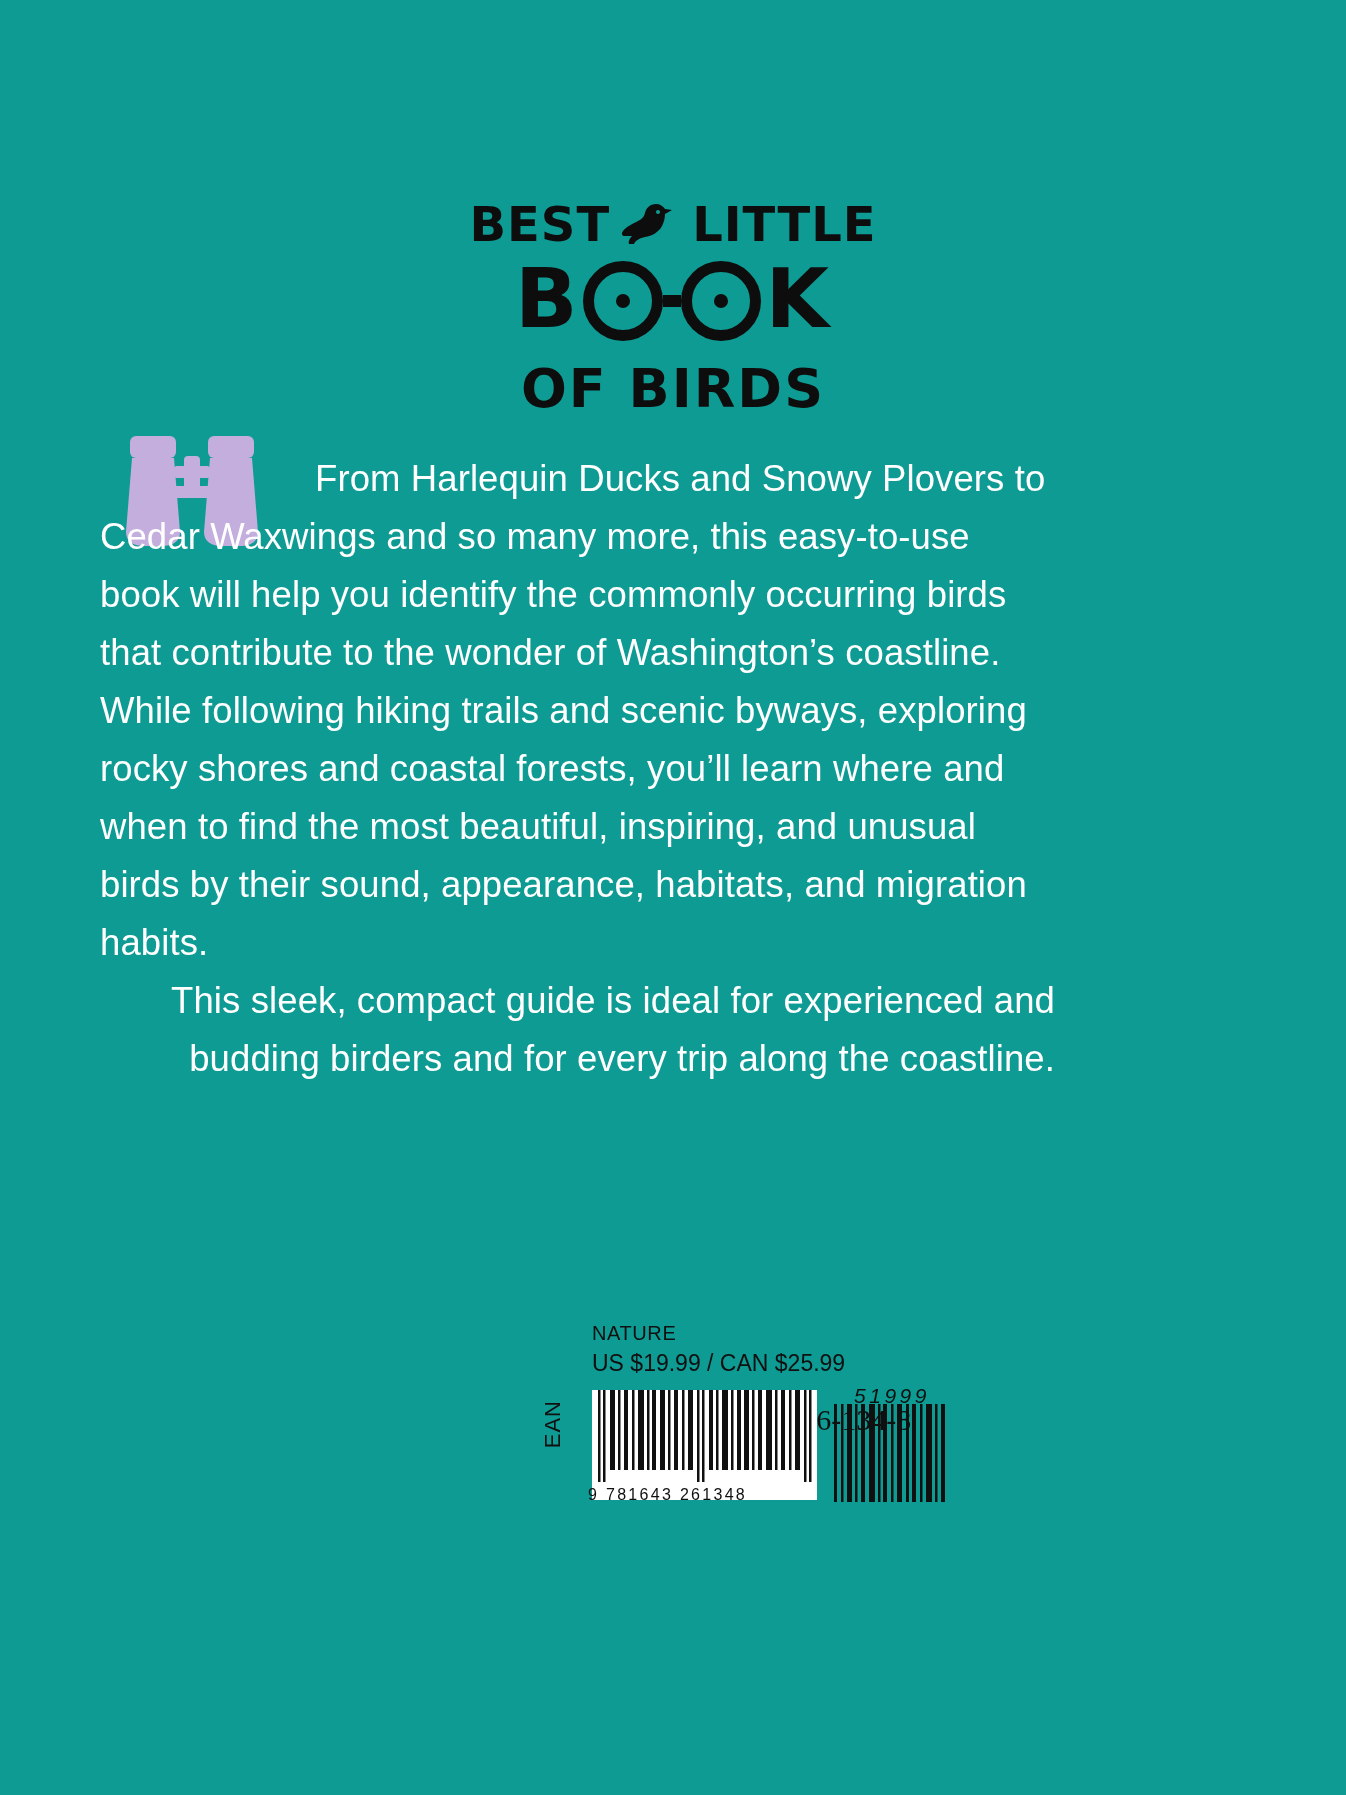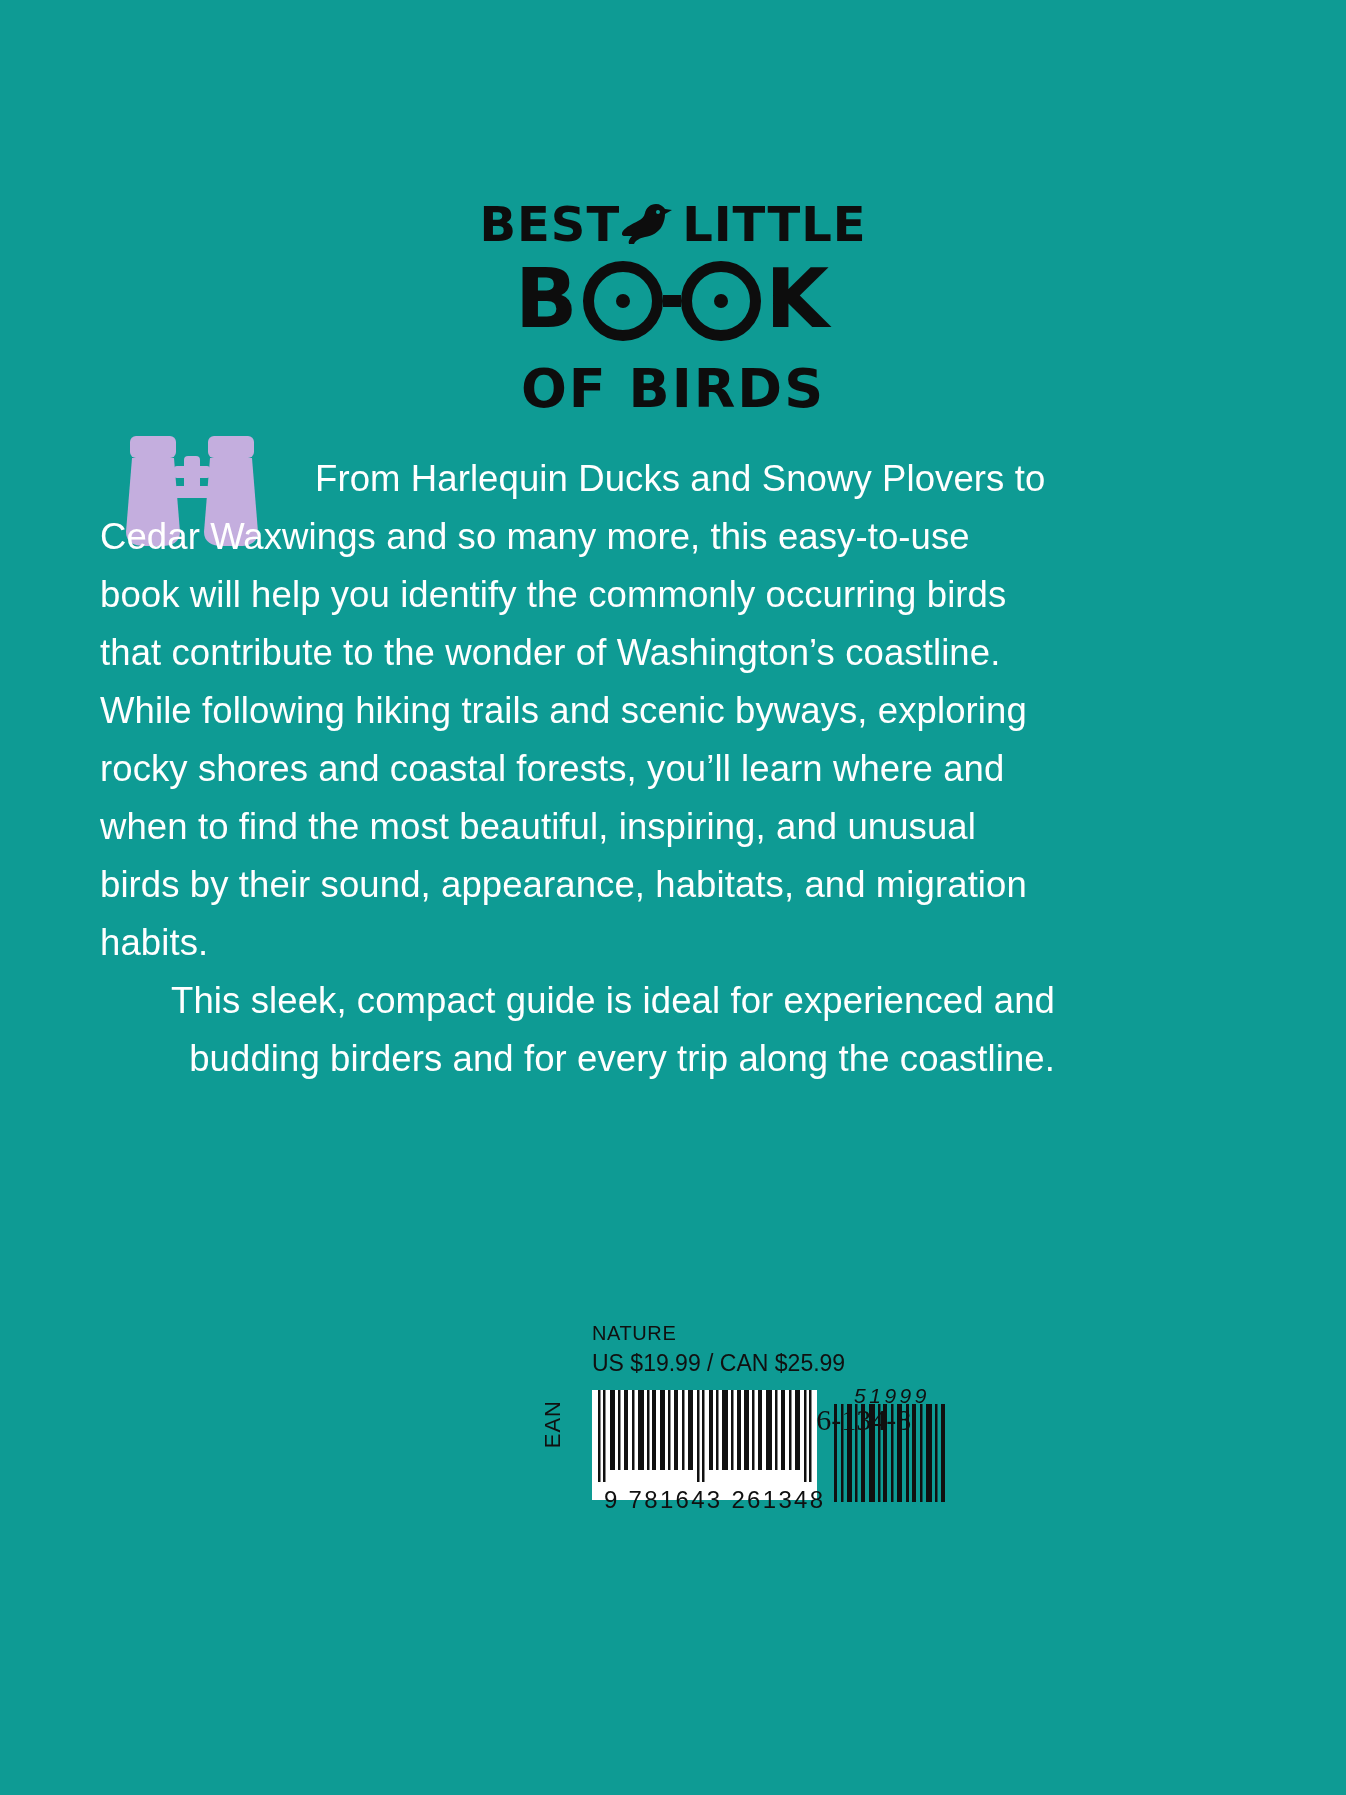--- a/index.html
+++ b/index.html
@@ -33,6 +33,7 @@
     display: flex;
     justify-content: center;
     align-items: center;
+    gap: 10px;
   }
   .logo-bird {
     display: inline-block;

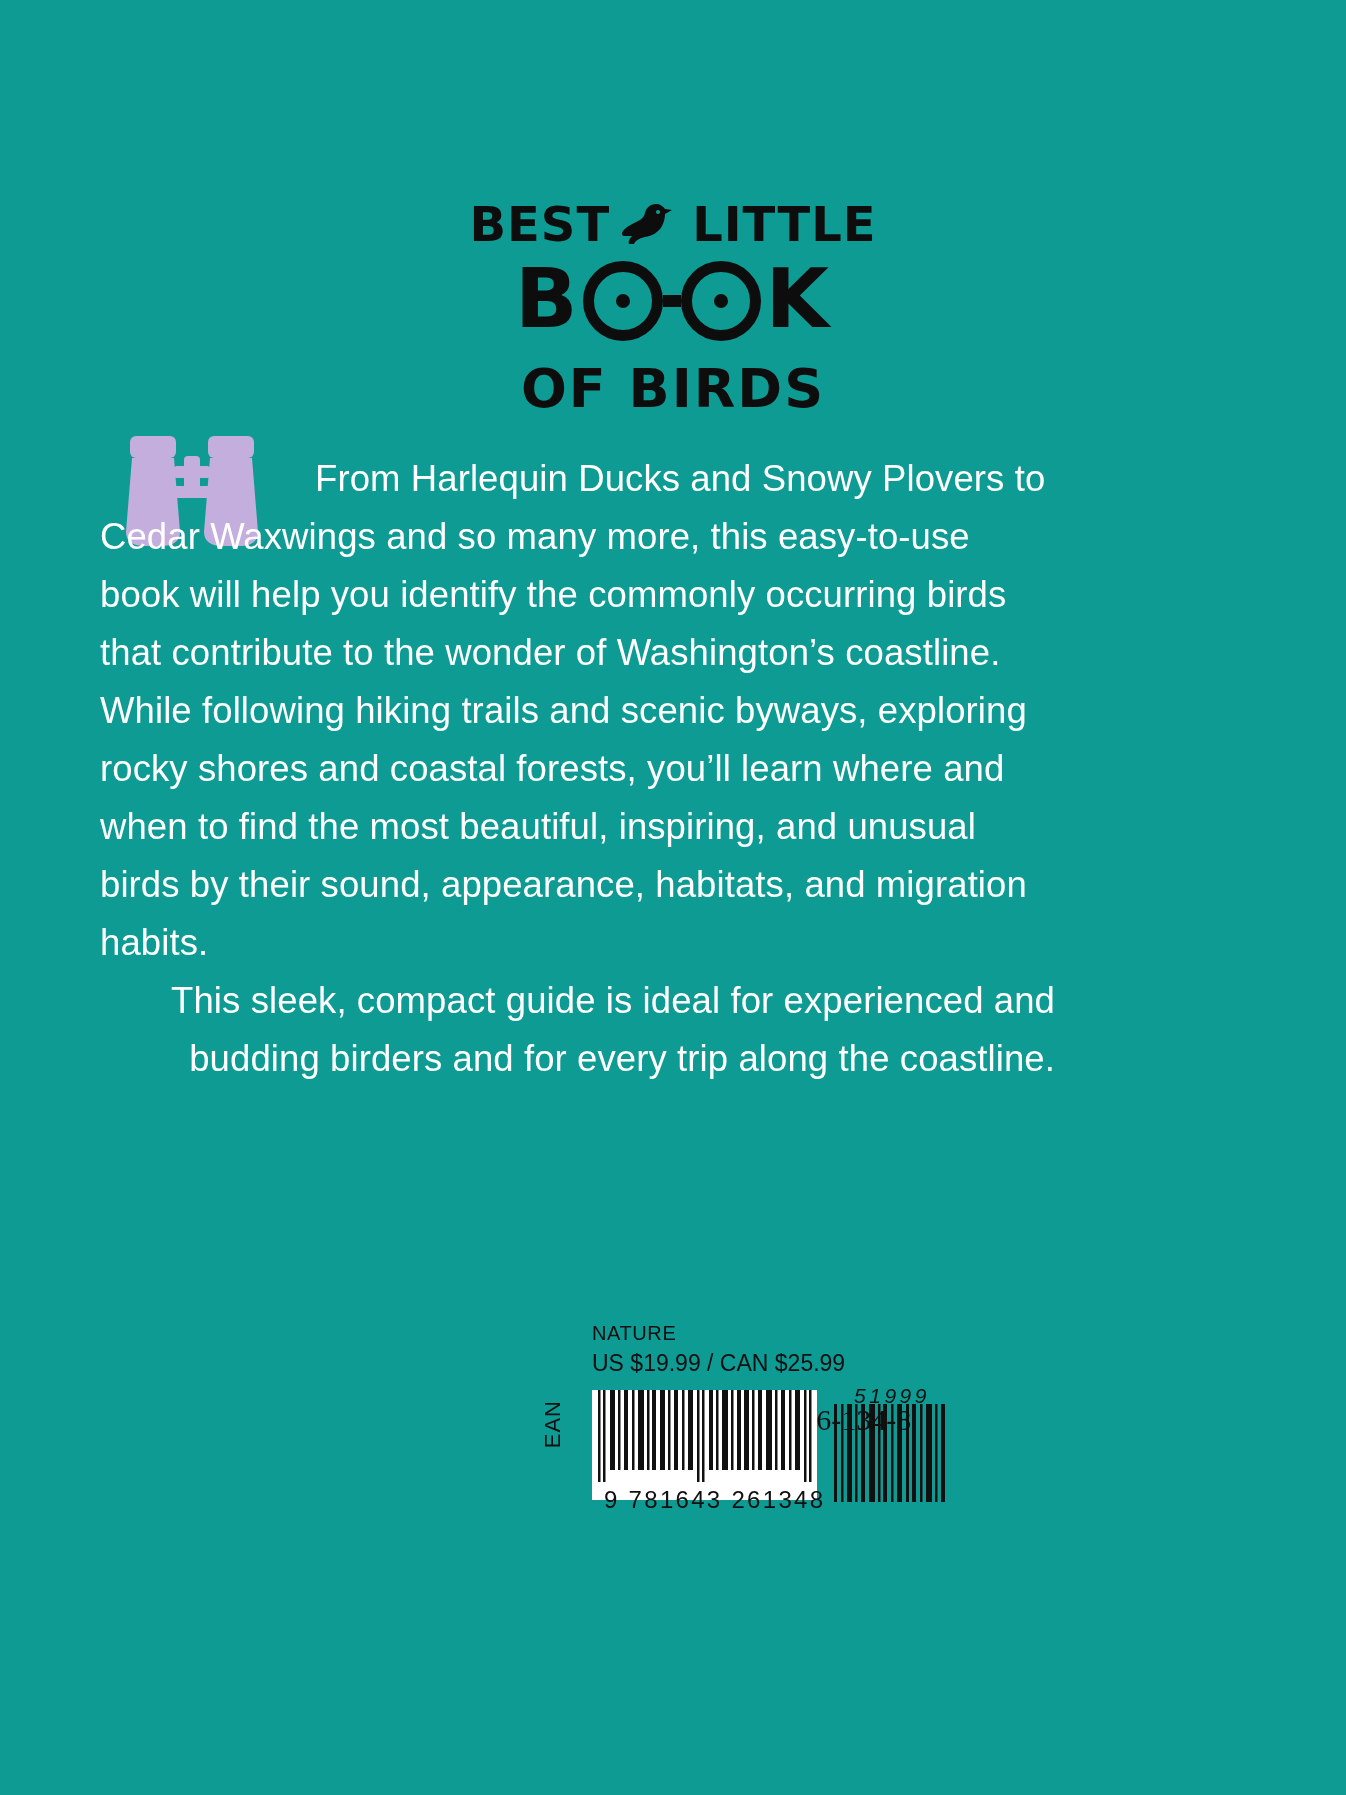--- a/index.html
+++ b/index.html
@@ -193,11 +193,11 @@
   }
   .barcode-digits {
     position: absolute;
-    left: 64px;
+    left: 48px;
     top: 96px;
     width: 225px;
     font-family: "Liberation Sans", sans-serif;
-    font-size: 24px;
+    font-size: 16px;
     letter-spacing: 2.3px;
     color: #101010;
     white-space: nowrap;

